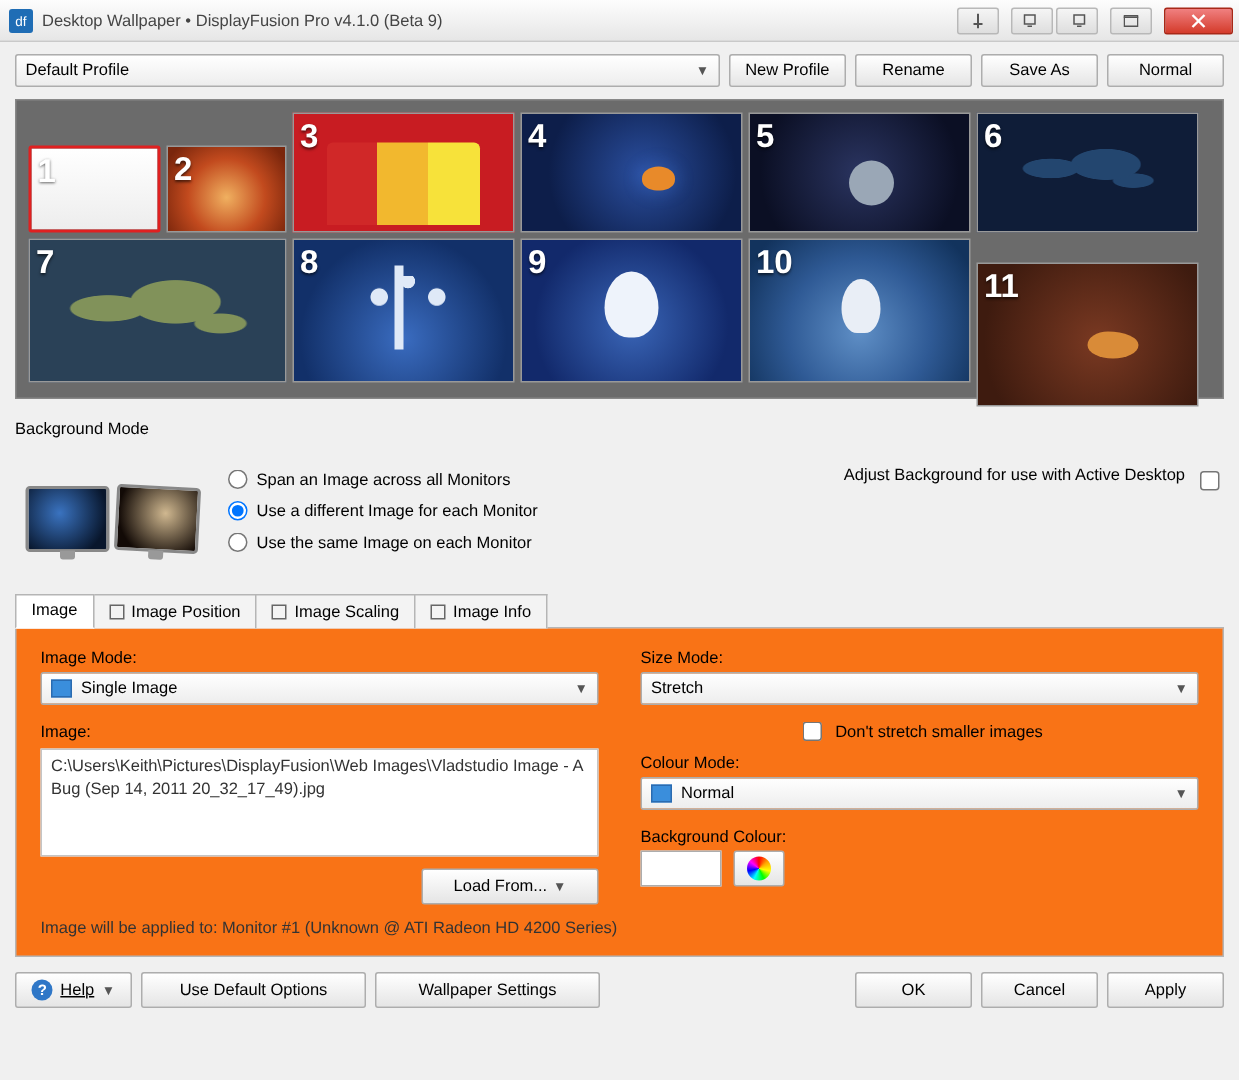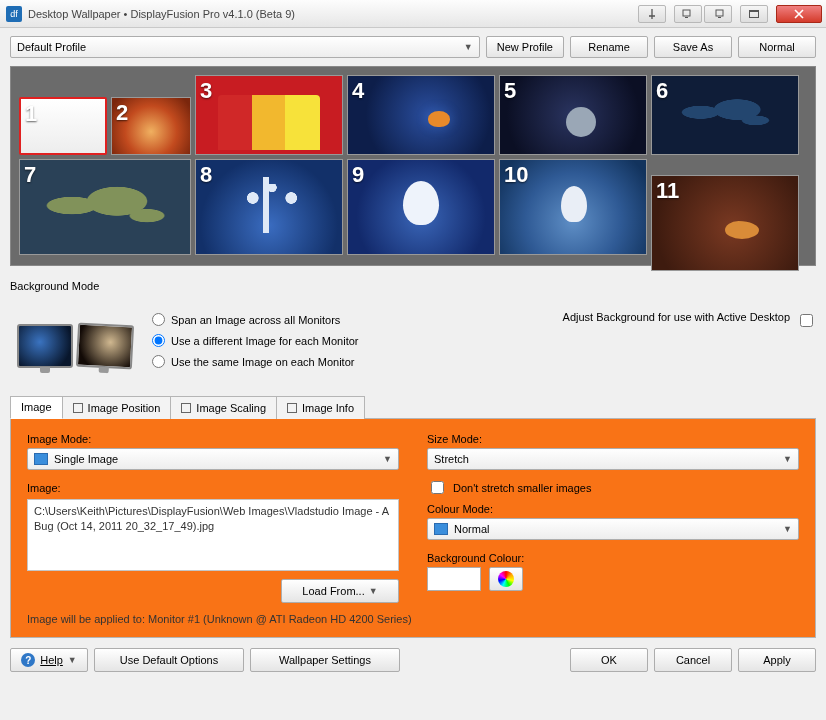--- a/index.html
+++ b/index.html
@@ -76,7 +76,7 @@
   .txtbox { border:1px solid #c5c5c5; background:#fff; height:72px; padding:4px 6px; margin-top:2px; color:#333; line-height:1.35; }
   .loadrow { display:flex; justify-content:flex-end; margin-top:8px; }
   .loadbtn { width:118px; height:24px; border:1px solid #adadad; background:linear-gradient(#fff,#e5e5e5); border-radius:2px; display:flex; align-items:center; justify-content:center; gap:4px; }
-  .chk { display:flex; align-items:center; gap:6px; margin:8px 0 6px 0; }
+  .chk { display:flex; align-items:center; gap:6px; margin:8px 0 6px 0;justify-content:center; }
   .colorrow { display:flex; gap:8px; align-items:center; }
   .swatch { width:54px; height:24px; border:1px solid #adadad; background:#fff; }
   .pickbtn { width:34px; height:24px; border:1px solid #adadad; background:linear-gradient(#fff,#e5e5e5); border-radius:2px; display:flex; align-items:center; justify-content:center; }

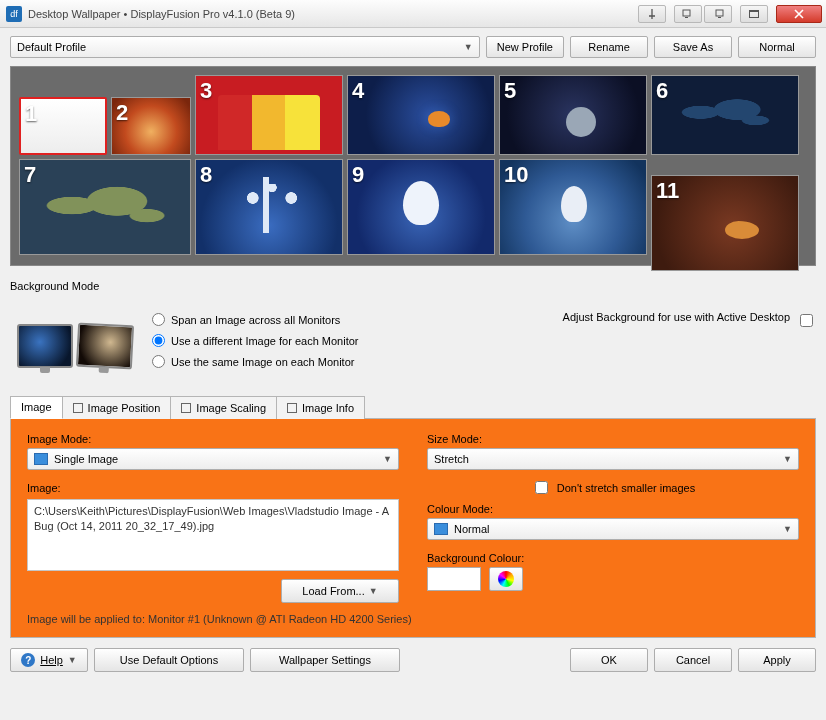--- a/index.html
+++ b/index.html
@@ -251,7 +251,7 @@
           <span class="down">▼</span>
         </div>
         <div class="lbl" style="margin-top:12px;">Image:</div>
-        <div class="txtbox"><span>C:\Users\Keith\Pictures\DisplayFusion\Web Images\Vladstudio Image - A Bug (Oct 14, 2011 20_32_17_49).jpg</span></div>
+        <div class="txtbox"><span>C:\Users\Keith\Pictures\DisplayFusion\Web Images\Vladstudio Image - A Bug (Sep 14, 2011 20_32_17_49).jpg</span></div>
         <div class="loadrow">
           <div class="loadbtn">
               <span>Load From...</span>

